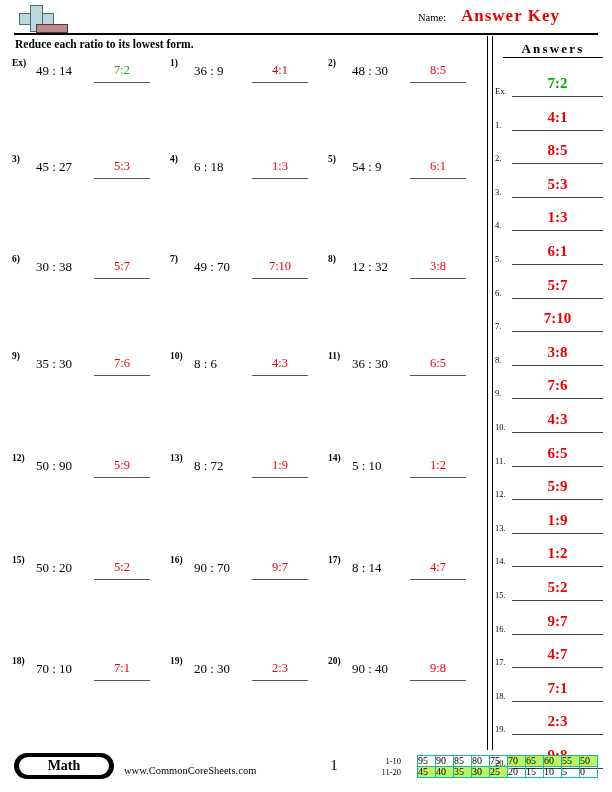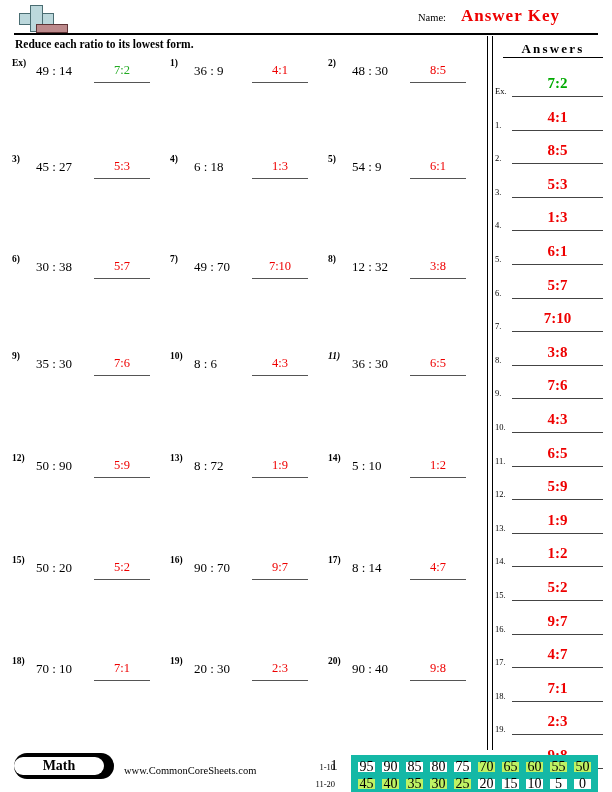--- a/index.html
+++ b/index.html
@@ -405,7 +405,7 @@
         </div>
       </div>
       <div class="prob" style="left: 316px; width: 150px;">
-        <span class="pnum" style="left: 0px; font-style: italic;">11)</span>
+        <span class="pnum" style="left: 0px;">11)</span>
         <span class="pexpr" style="left: 24px;">36 : 30</span>
         <div class="pans-wrap" style="left: 82px;">
           <span class="pans">6:5</span>

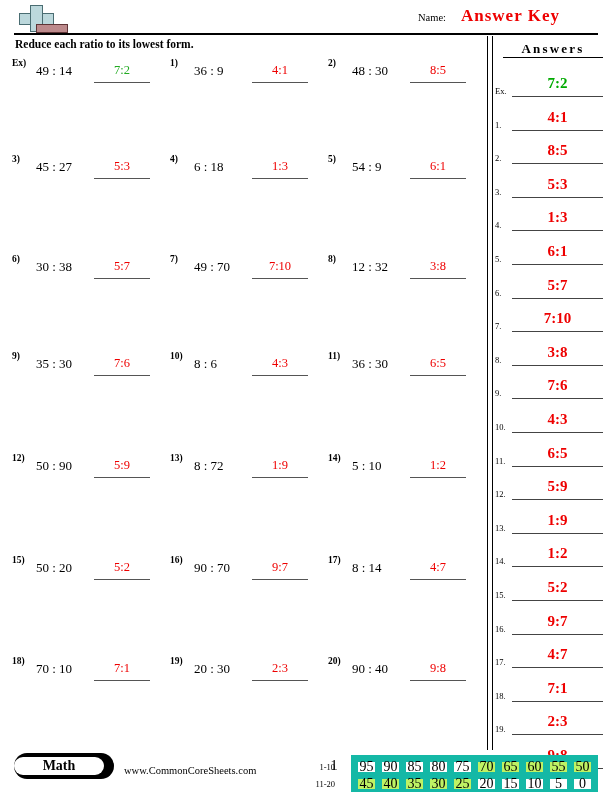--- a/index.html
+++ b/index.html
@@ -247,6 +247,7 @@
     border-radius: 13px;
     display: flex;
     align-items: center;
+    justify-content: center;
   }
   #math-badge span {
     display: block;

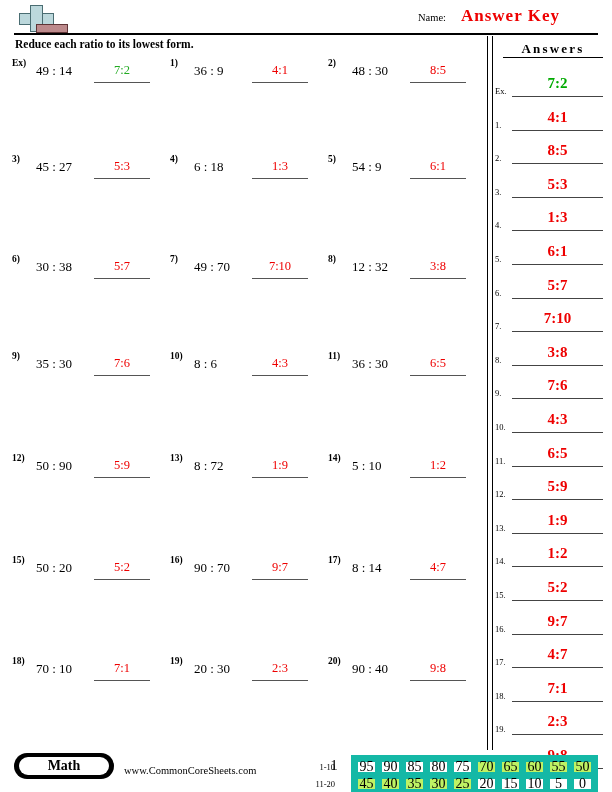--- a/index.html
+++ b/index.html
@@ -282,9 +282,9 @@
     border-collapse: collapse;
   }
   #score-table td {
-    border: 7px solid #14b8a6;
-    font-size: 14px;
-    text-align: center;
+    border: 1px solid #14b8a6;
+    font-size: 10px;
+    text-align: left;
     width: 17px;
     height: 10px;
     padding: 0;

